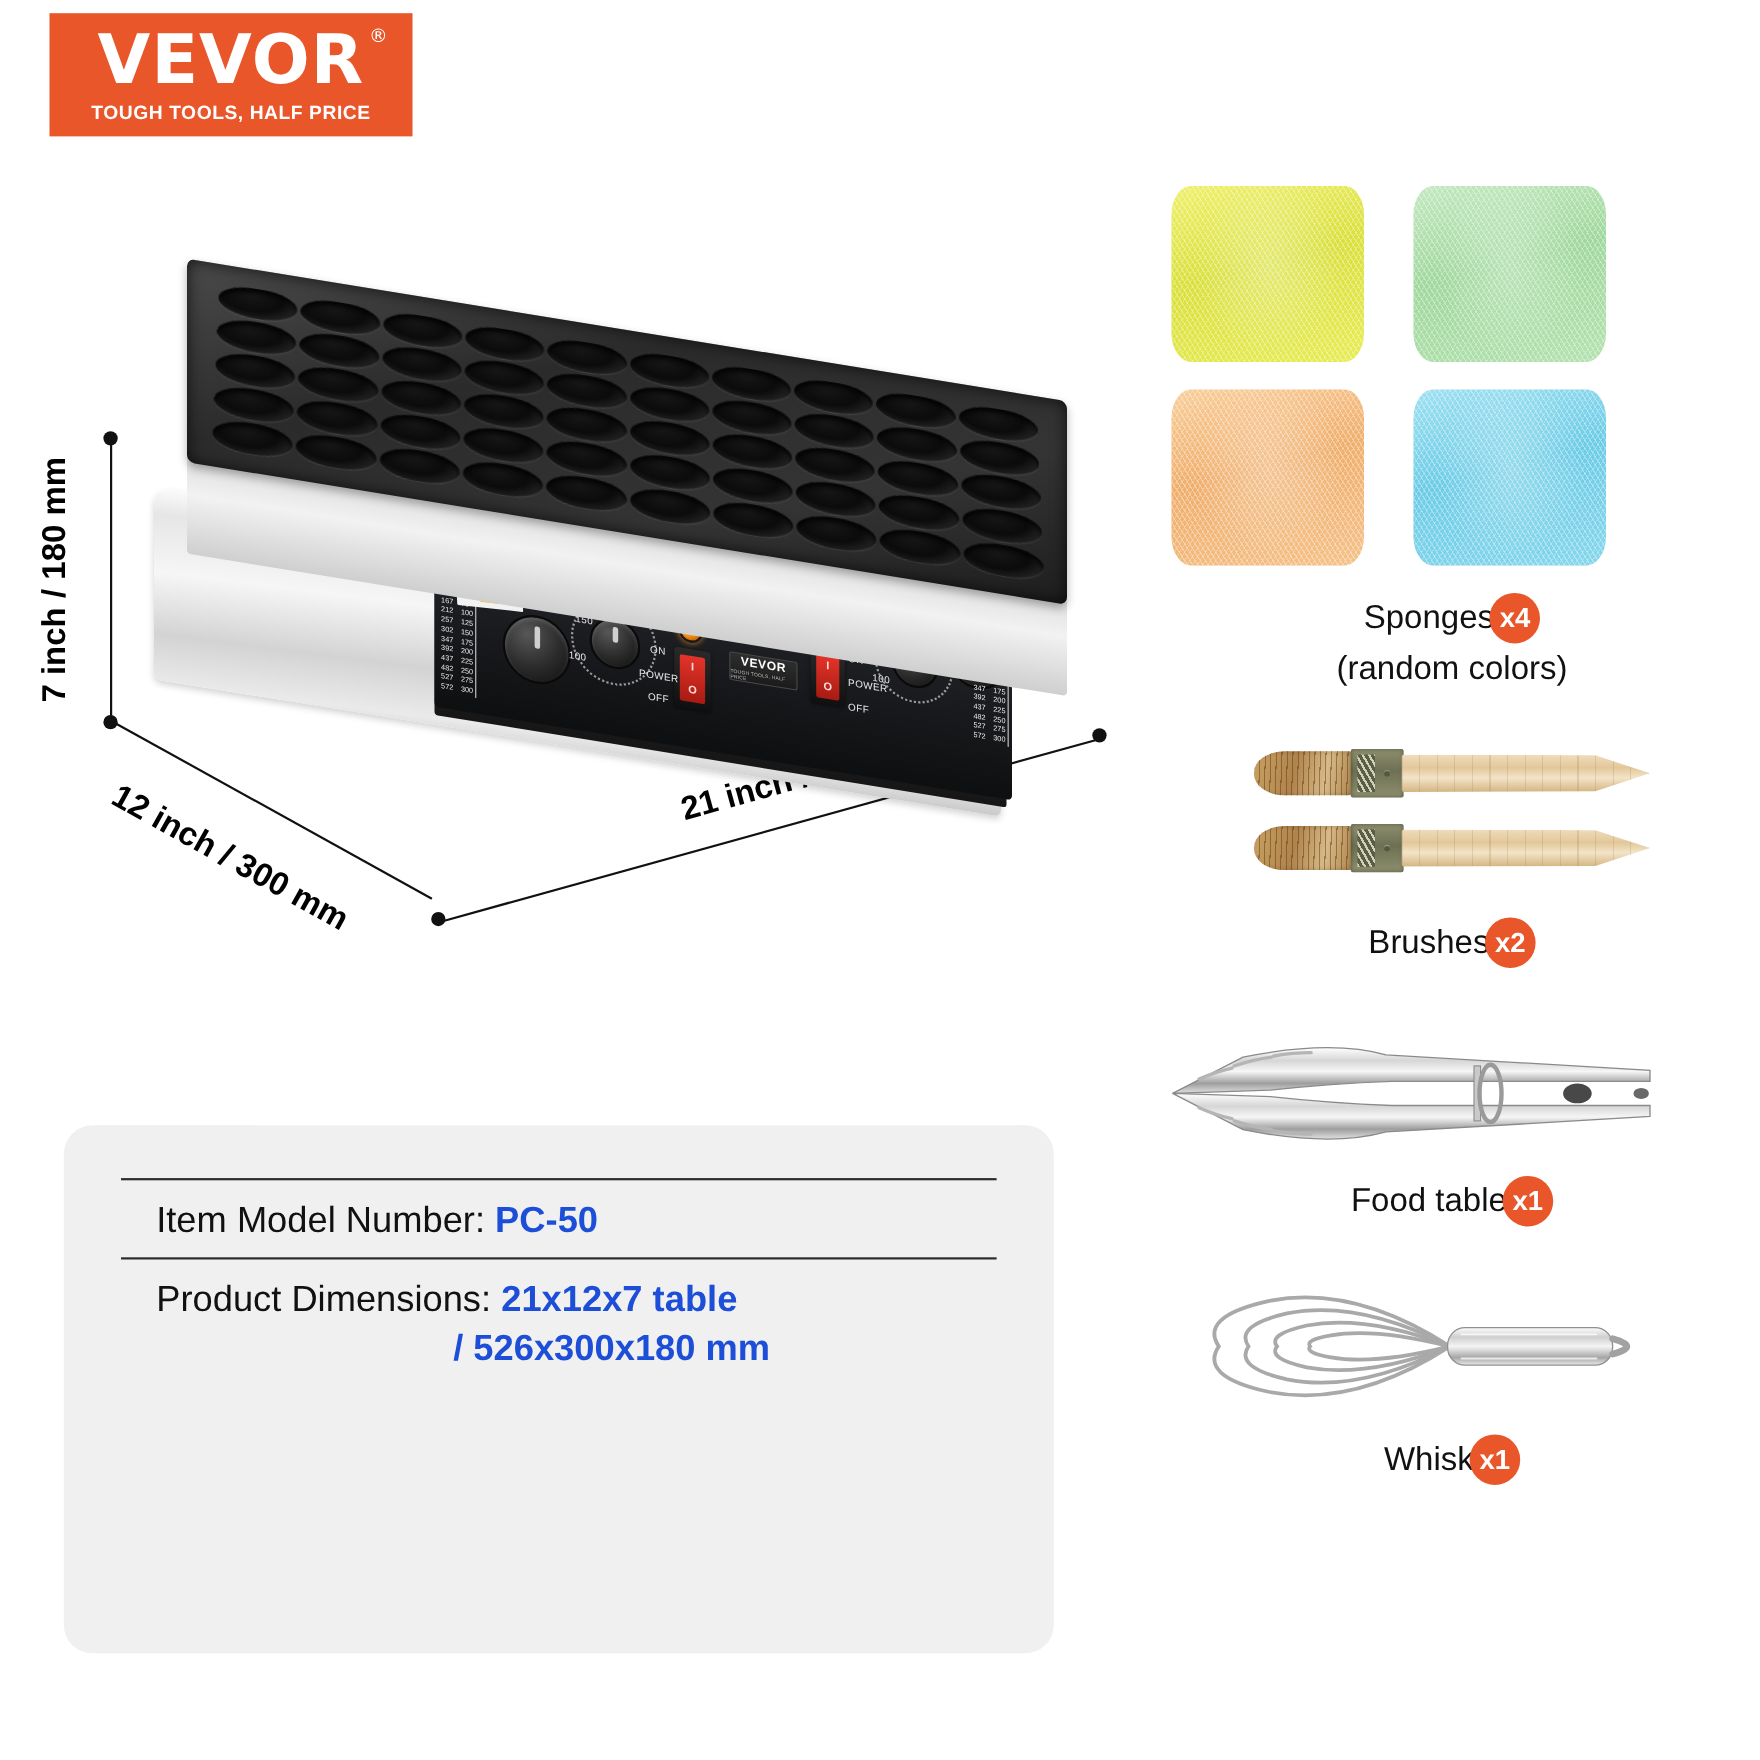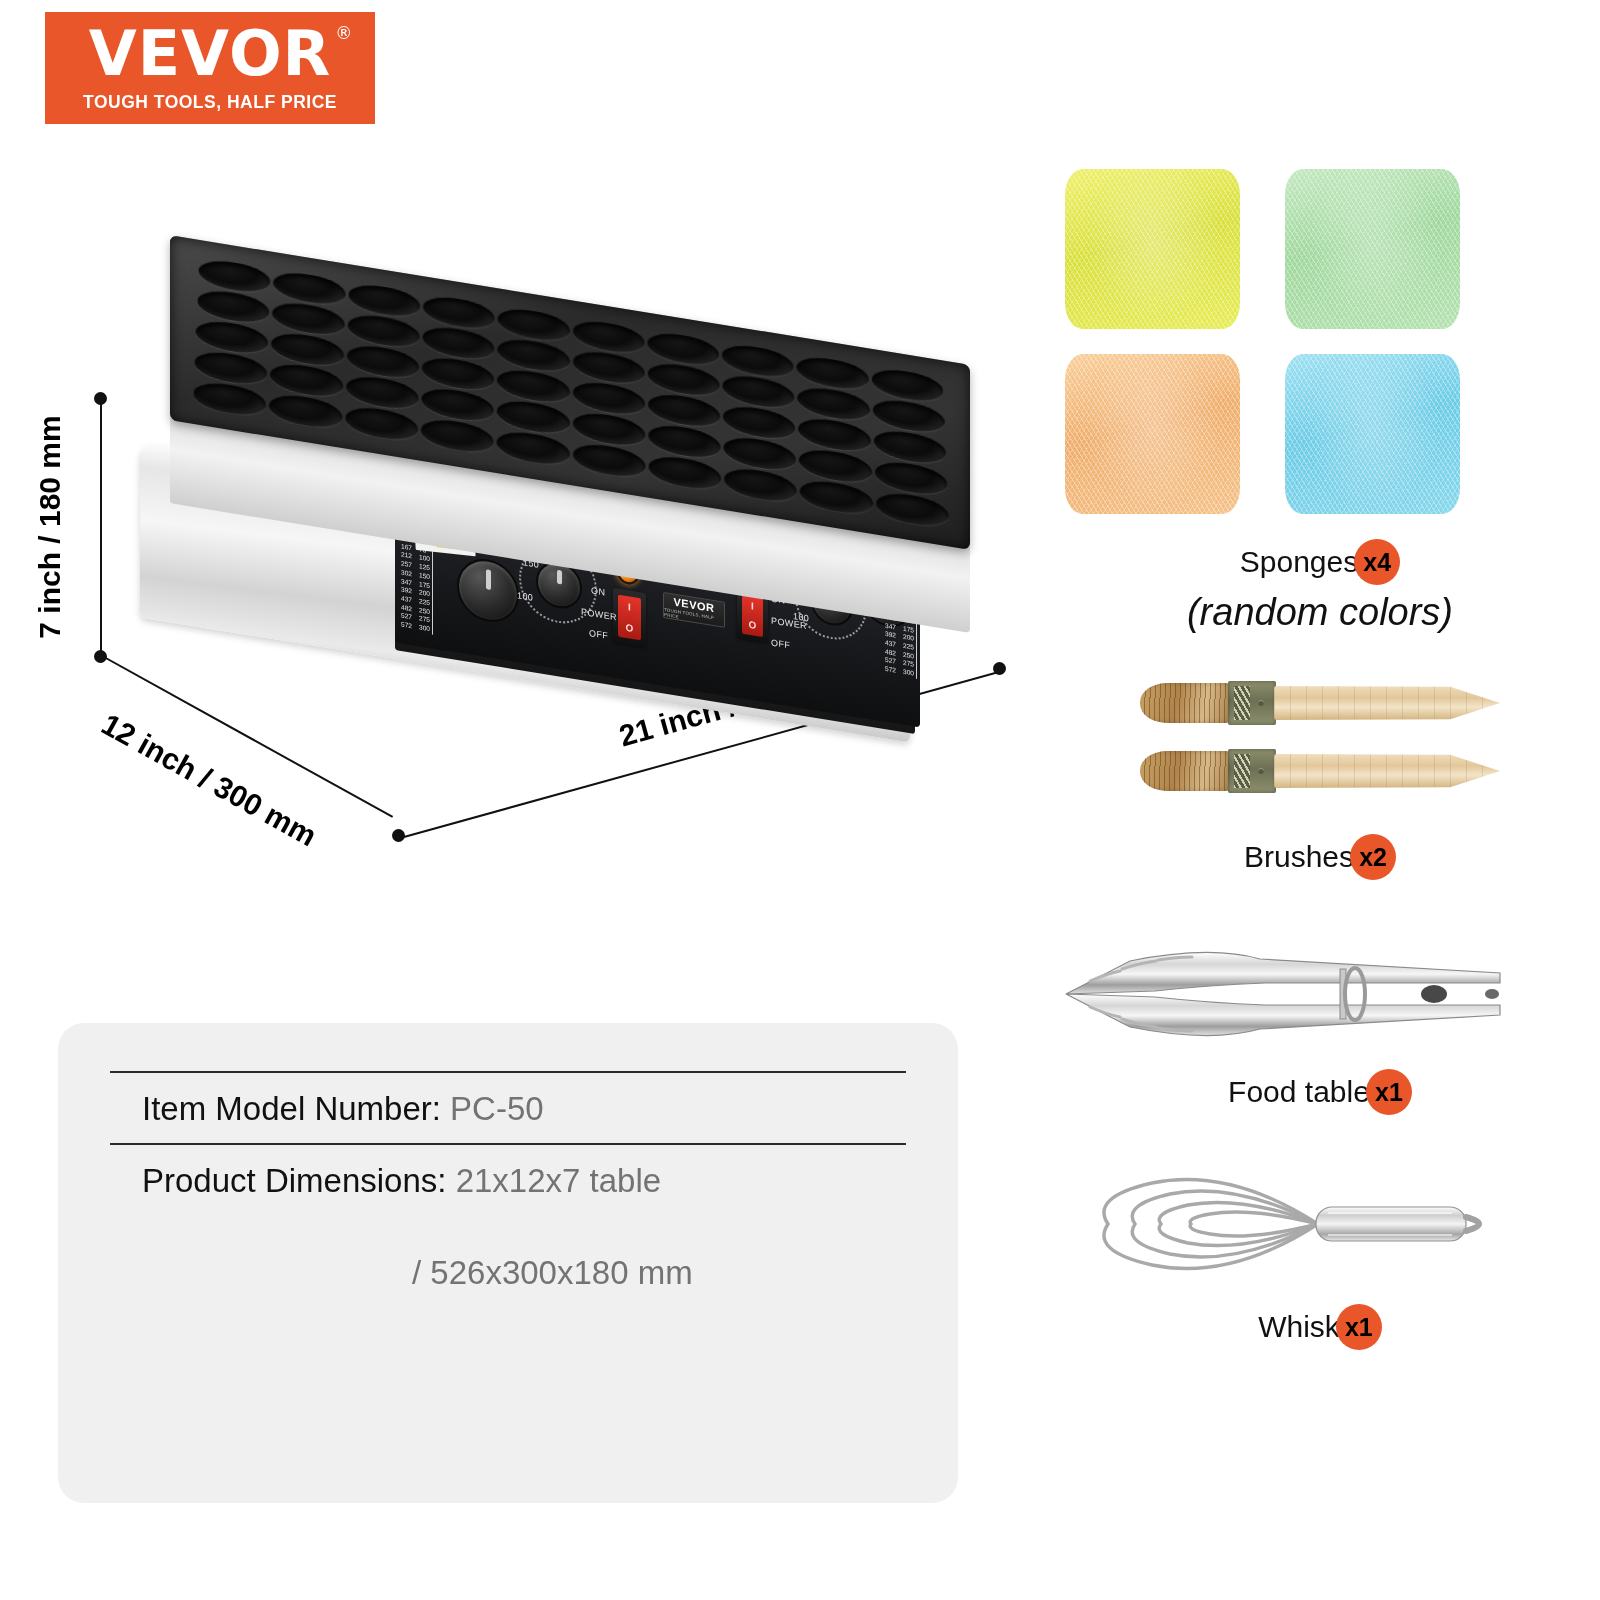--- a/index.html
+++ b/index.html
@@ -215,7 +215,7 @@
   .badge {
     display:inline-flex; align-items:center; justify-content:center;
     width:46px; height:46px; border-radius:50%;
-    background:#E8562A; color:#000000;
+    background:#E8562A; color:#ffffff;
     font-size:25px; font-weight:bold;
     margin-left:-4px;
     font-family: "Liberation Sans", sans-serif;

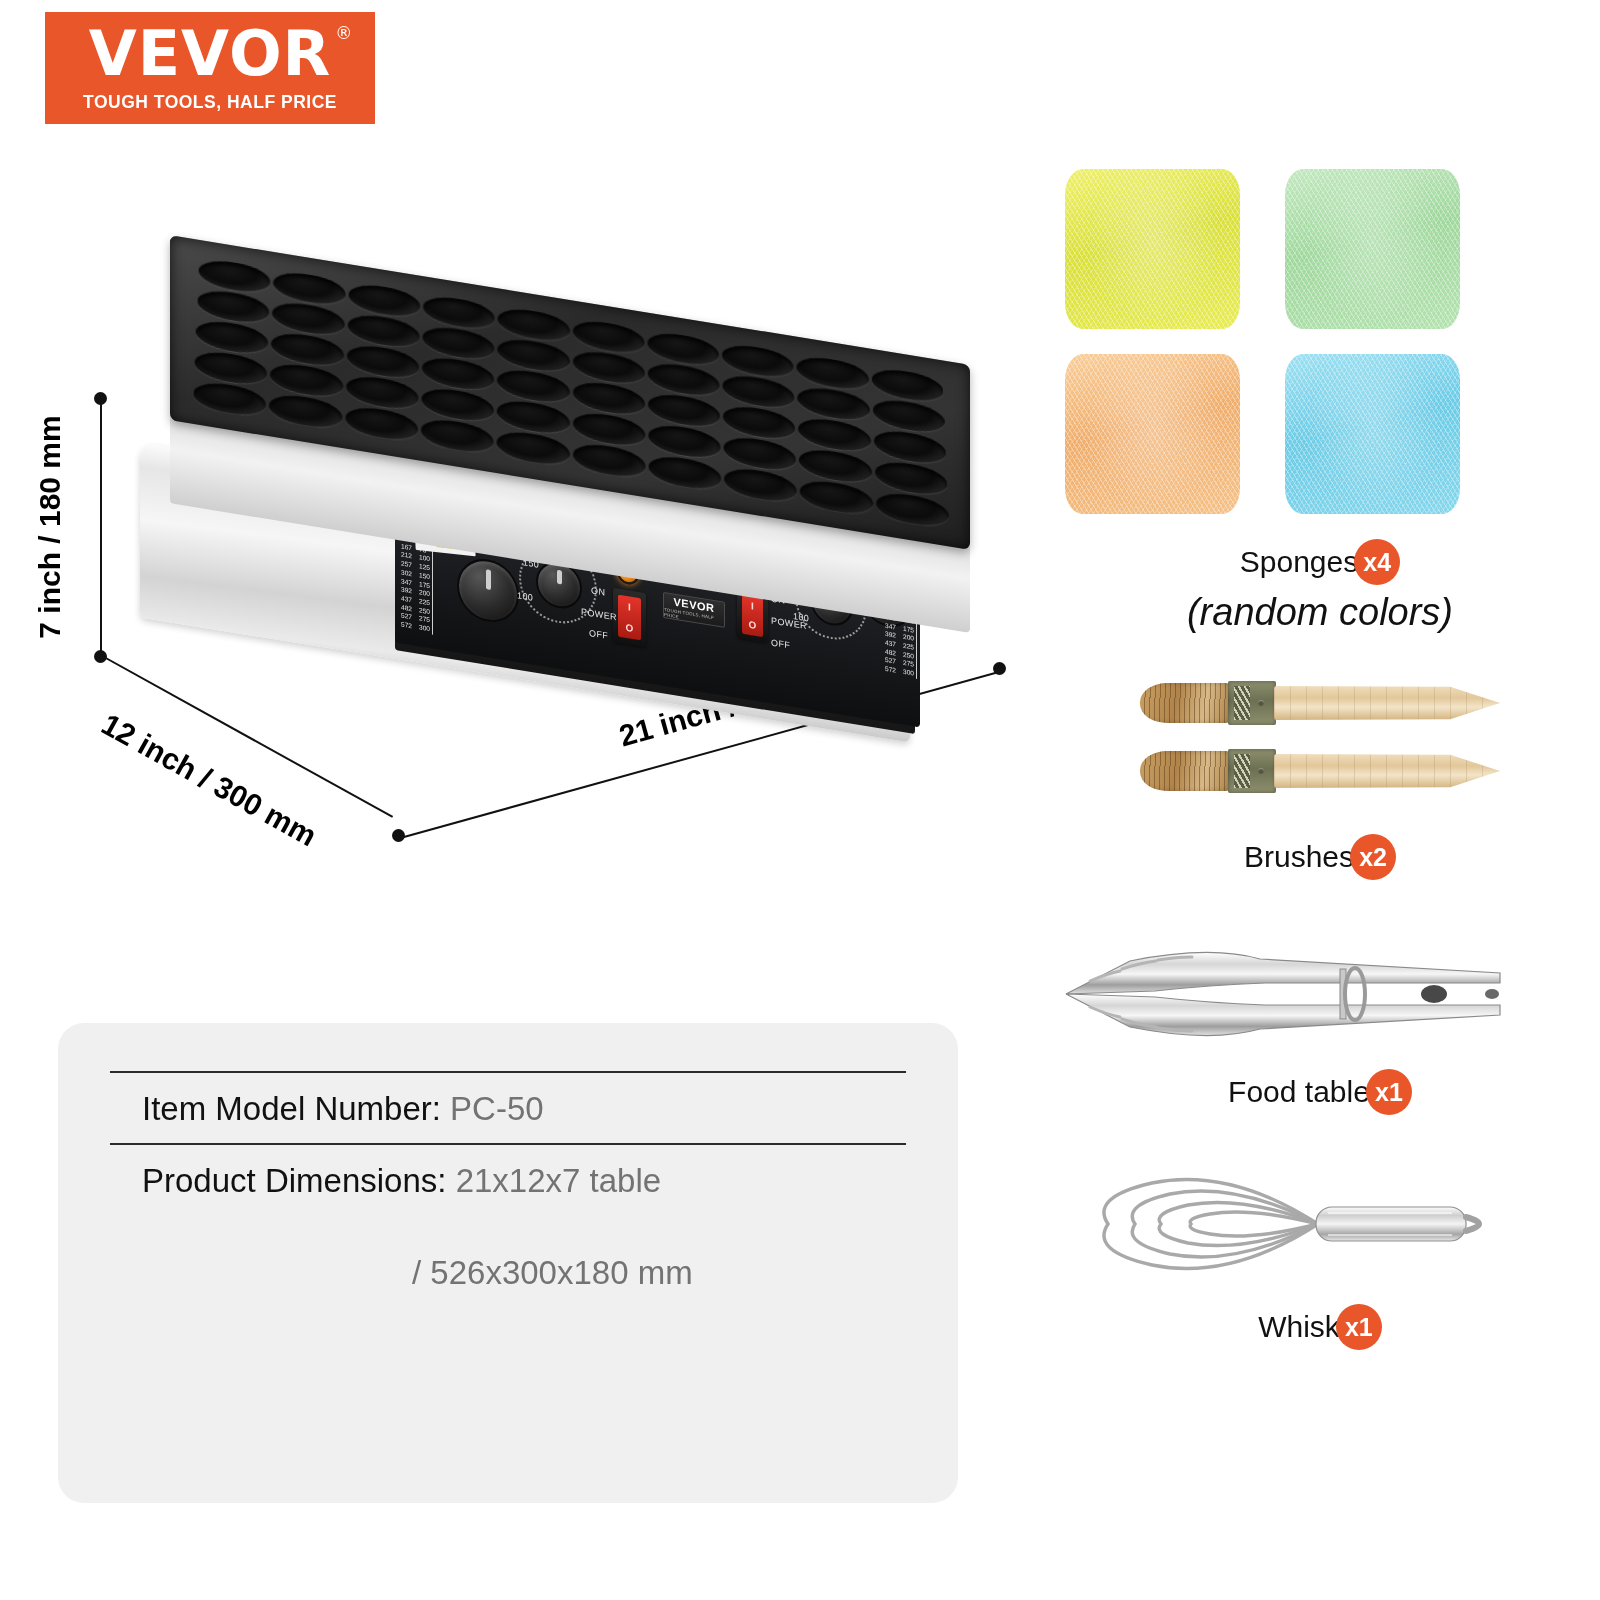--- a/index.html
+++ b/index.html
@@ -211,7 +211,7 @@
     gap:0px; font-size:30px; color:#111; font-weight:normal;
     font-family: "Liberation Sans", sans-serif;
   }
-  .acc-label .sub { font-size:38px; display:block; text-align:right;font-style:italic; }
+  .acc-label .sub { font-size:30px; display:block; text-align:right; }
   .badge {
     display:inline-flex; align-items:center; justify-content:center;
     width:46px; height:46px; border-radius:50%;

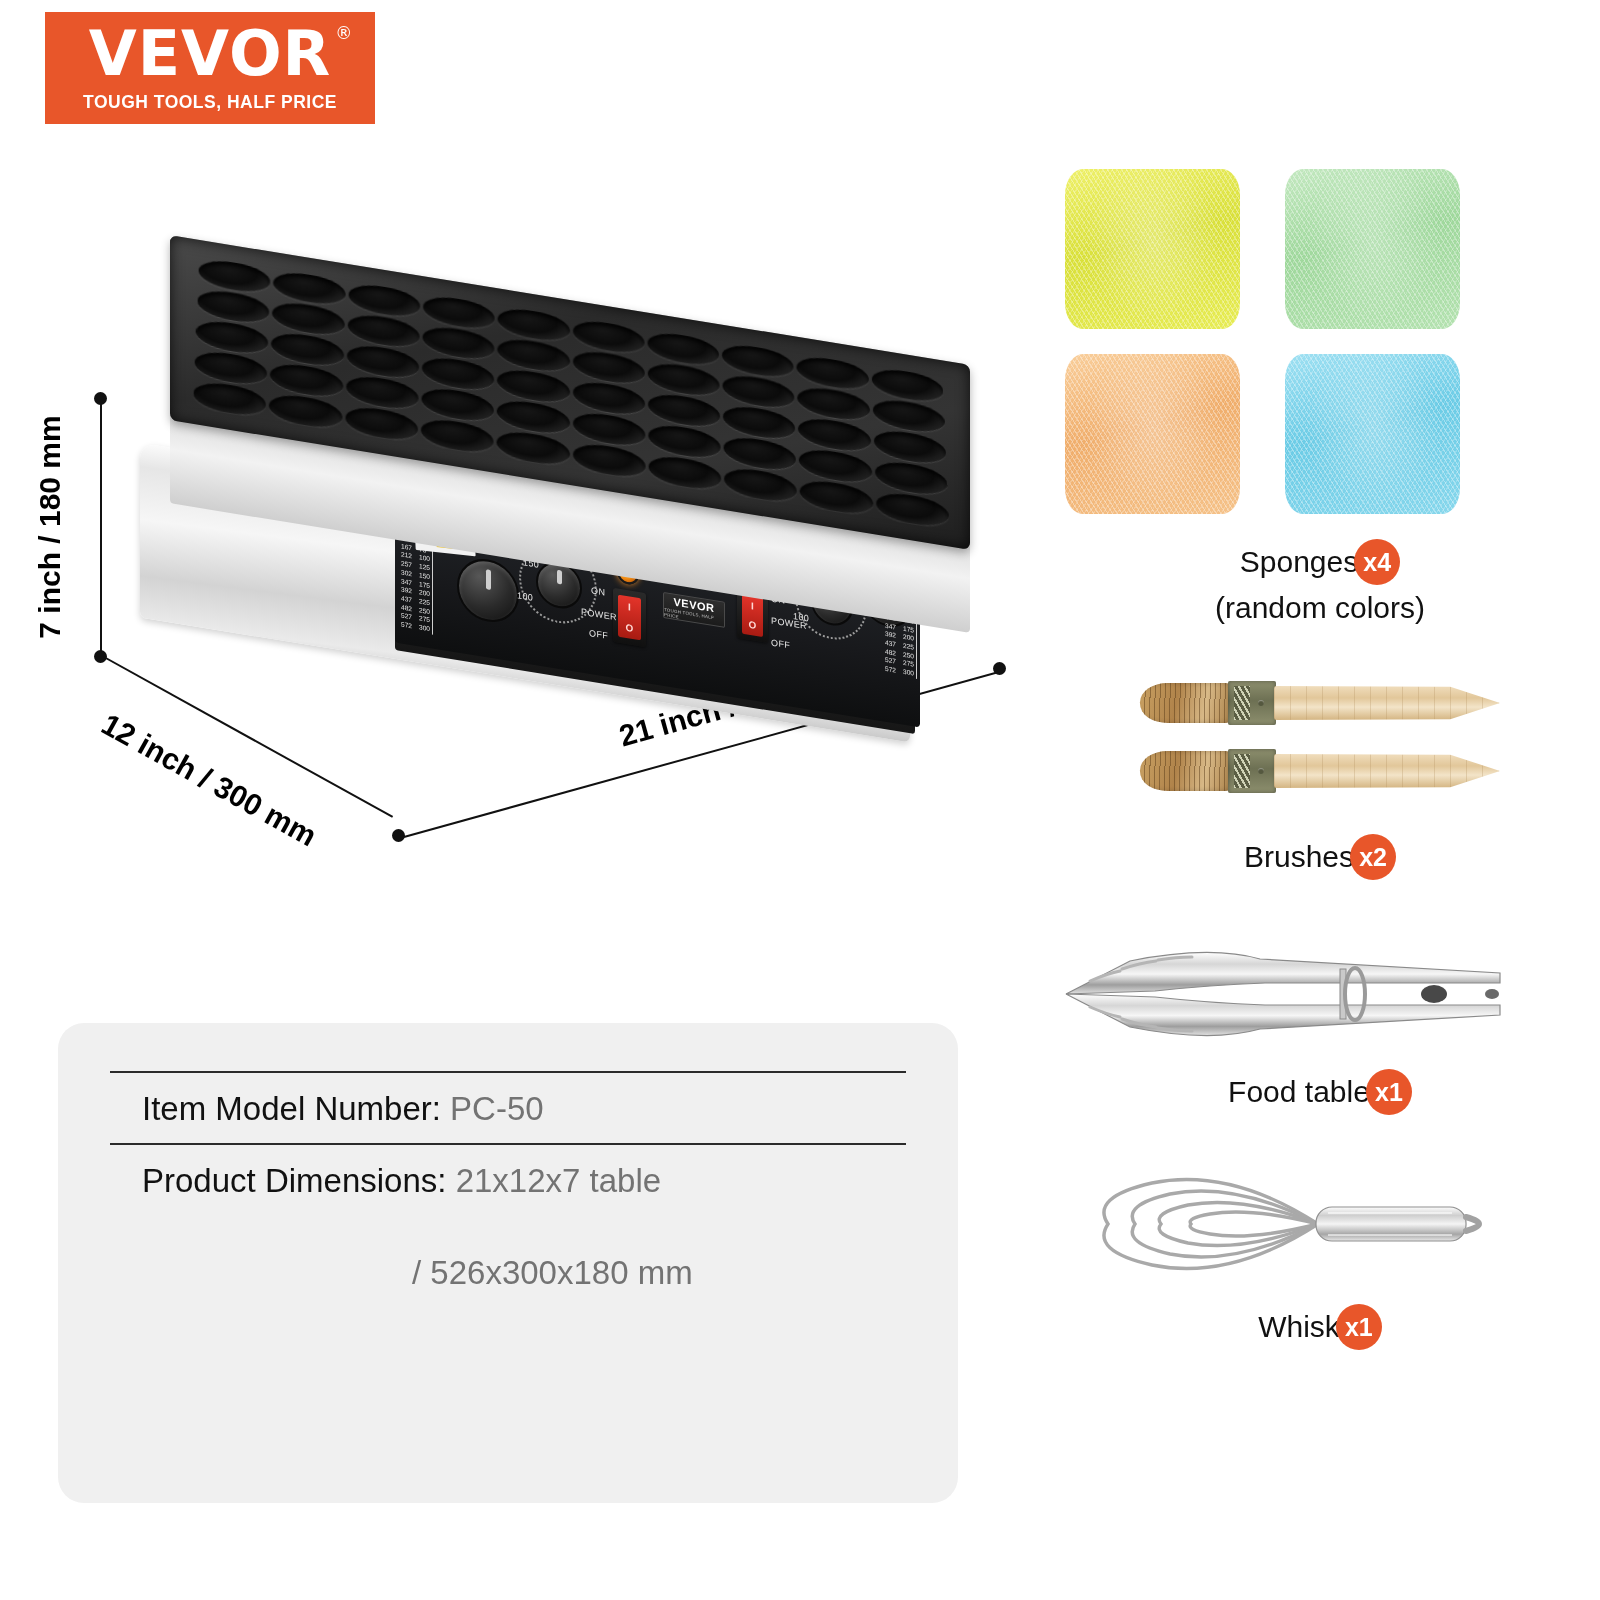--- a/index.html
+++ b/index.html
@@ -303,7 +303,7 @@
     font-family: "Liberation Sans", sans-serif;
     line-height:1.34;
   }
-  .spec-row .val { color:#737373; font-weight:normal;margin-top:48px; }
+  .spec-row .val { color:#1d4ed8; font-weight:bold; }
   .spec-row.last { padding-bottom:10px; }
   .spec-cont { display:block; text-align:left; padding-left:270px; }
 </style>

